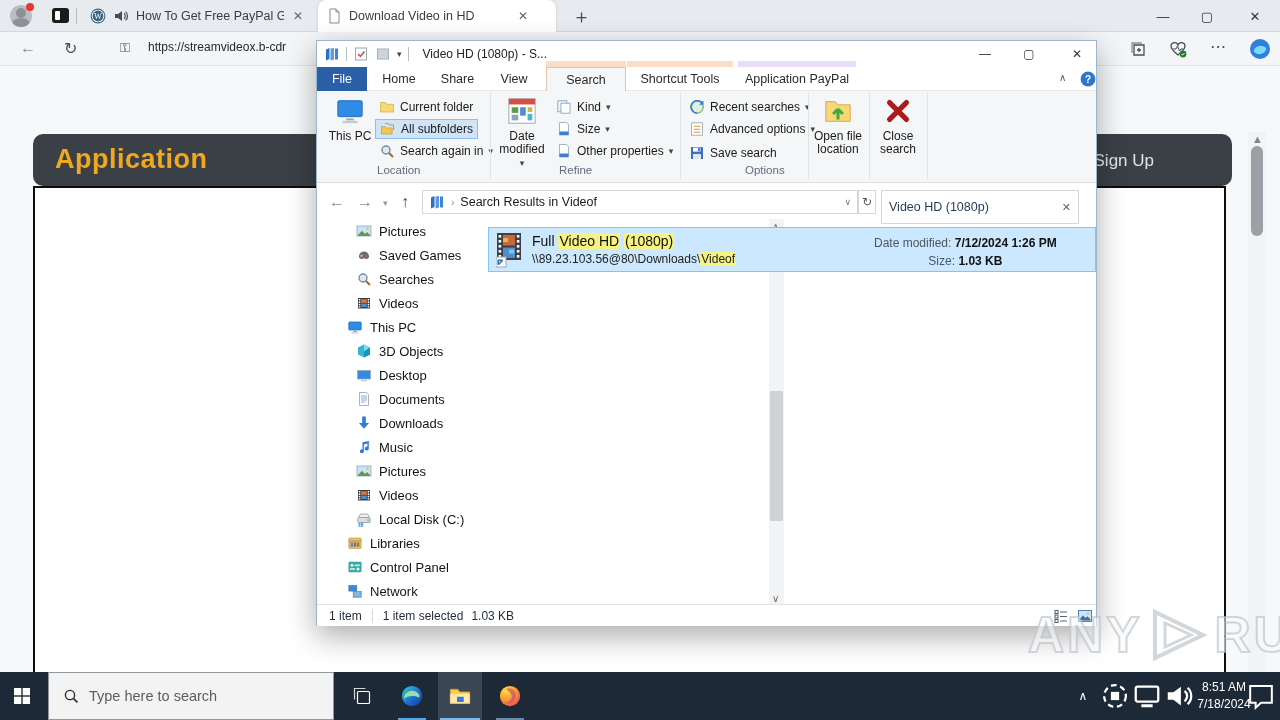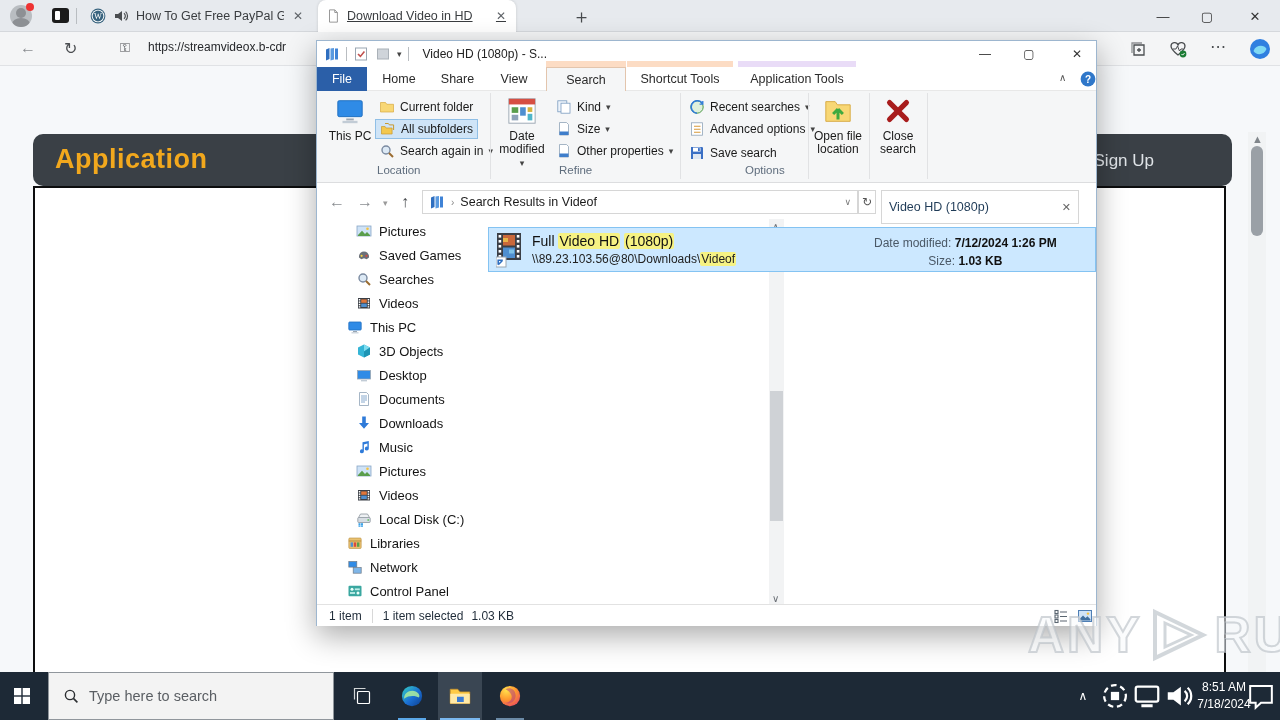--- a/index.html
+++ b/index.html
@@ -125,7 +125,7 @@
       <span class="tclose">✕</span>
     </div>
 
-    <div class="tab active abs" style="left:318px;width:198px;text-decoration:underline;">
+    <div class="tab active abs" style="left:318px;width:238px;">
       <span class="icon16"><svg width="100%" height="100%" viewBox="0 0 16 16" xmlns="http://www.w3.org/2000/svg">
             <path d="M4 1h6l3 3v11H4z" fill="#fff" stroke="#8a8a8a"></path>
             <path d="M10 1v3h3" fill="none" stroke="#8a8a8a"></path>

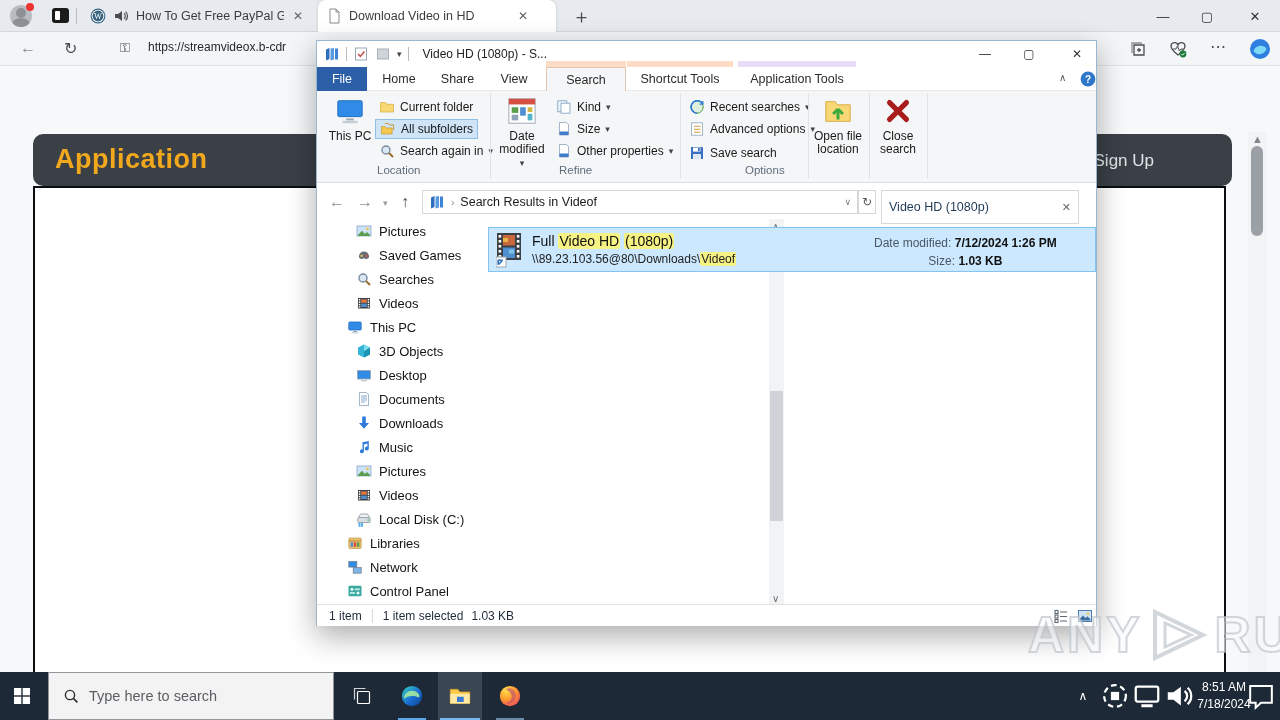--- a/index.html
+++ b/index.html
@@ -217,7 +217,7 @@
       <div class="rtab abs" style="left:169px;width:56px;">View</div>
       <div class="rtab activetab abs" style="left:229px;width:80px;">Search</div>
       <div class="rtab abs" style="left:310px;width:106px;">Shortcut Tools</div>
-      <div class="rtab abs" style="left:421px;width:118px;">Application Tools</div>
+      <div class="rtab abs" style="left:421px;width:118px;">Application PayPal</div>
       <span class="abs" style="left:742px;top:5px;font-size:10px;color:#555;">∧</span>
       <span class="icon16 abs" style="left:763px;top:4px;"><svg width="100%" height="100%" viewBox="0 0 16 16" xmlns="http://www.w3.org/2000/svg">
             <circle cx="8" cy="8" r="7.4" fill="#2f77c9"></circle>

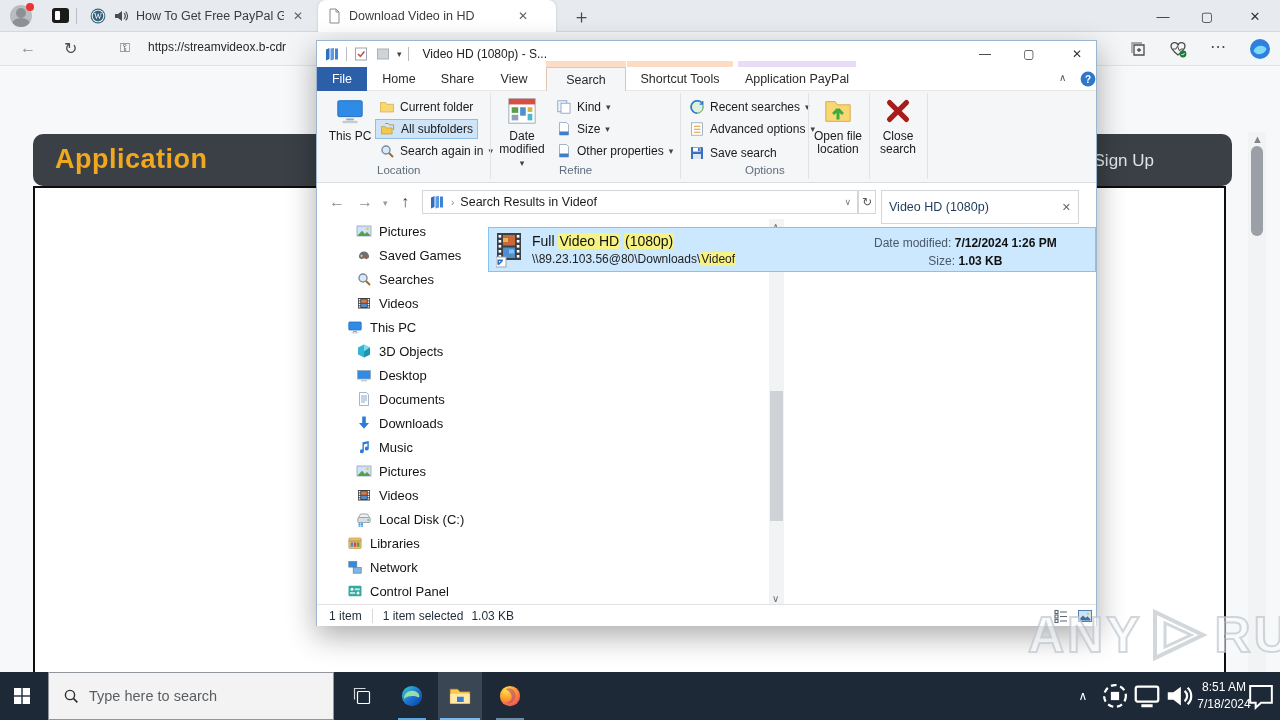--- a/index.html
+++ b/index.html
@@ -506,13 +506,6 @@
         </div>
       <div class="trow d1">
           <span class="icon16"><svg width="100%" height="100%" viewBox="0 0 16 16" xmlns="http://www.w3.org/2000/svg">
-              <rect x="1.8" y="2.5" width="8" height="5.6" fill="#2f8be6" stroke="#6e7b88" stroke-width=".7"></rect>
-              <rect x="6.2" y="8.6" width="8" height="5.6" fill="#7fb6e8" stroke="#6e7b88" stroke-width=".7"></rect>
-            </svg></span>
-          <span>Network</span>
-        </div>
-      <div class="trow d1">
-          <span class="icon16"><svg width="100%" height="100%" viewBox="0 0 16 16" xmlns="http://www.w3.org/2000/svg">
               <rect x="1.5" y="2.8" width="13" height="10.5" rx="1" fill="#3aa7a0"></rect>
               <circle cx="5" cy="6.3" r="1.5" fill="#eafff9"></circle>
               <rect x="7.8" y="5.4" width="5" height="1.8" fill="#bfeee8"></rect>
@@ -520,6 +513,13 @@
               <rect x="3" y="9.1" width="5" height="1.8" fill="#bfeee8"></rect>
             </svg></span>
           <span>Control Panel</span>
+        </div>
+      <div class="trow d1">
+          <span class="icon16"><svg width="100%" height="100%" viewBox="0 0 16 16" xmlns="http://www.w3.org/2000/svg">
+              <rect x="1.8" y="2.5" width="8" height="5.6" fill="#2f8be6" stroke="#6e7b88" stroke-width=".7"></rect>
+              <rect x="6.2" y="8.6" width="8" height="5.6" fill="#7fb6e8" stroke="#6e7b88" stroke-width=".7"></rect>
+            </svg></span>
+          <span>Network</span>
         </div>
     </div>
     <div id="treescroll" class="abs">

